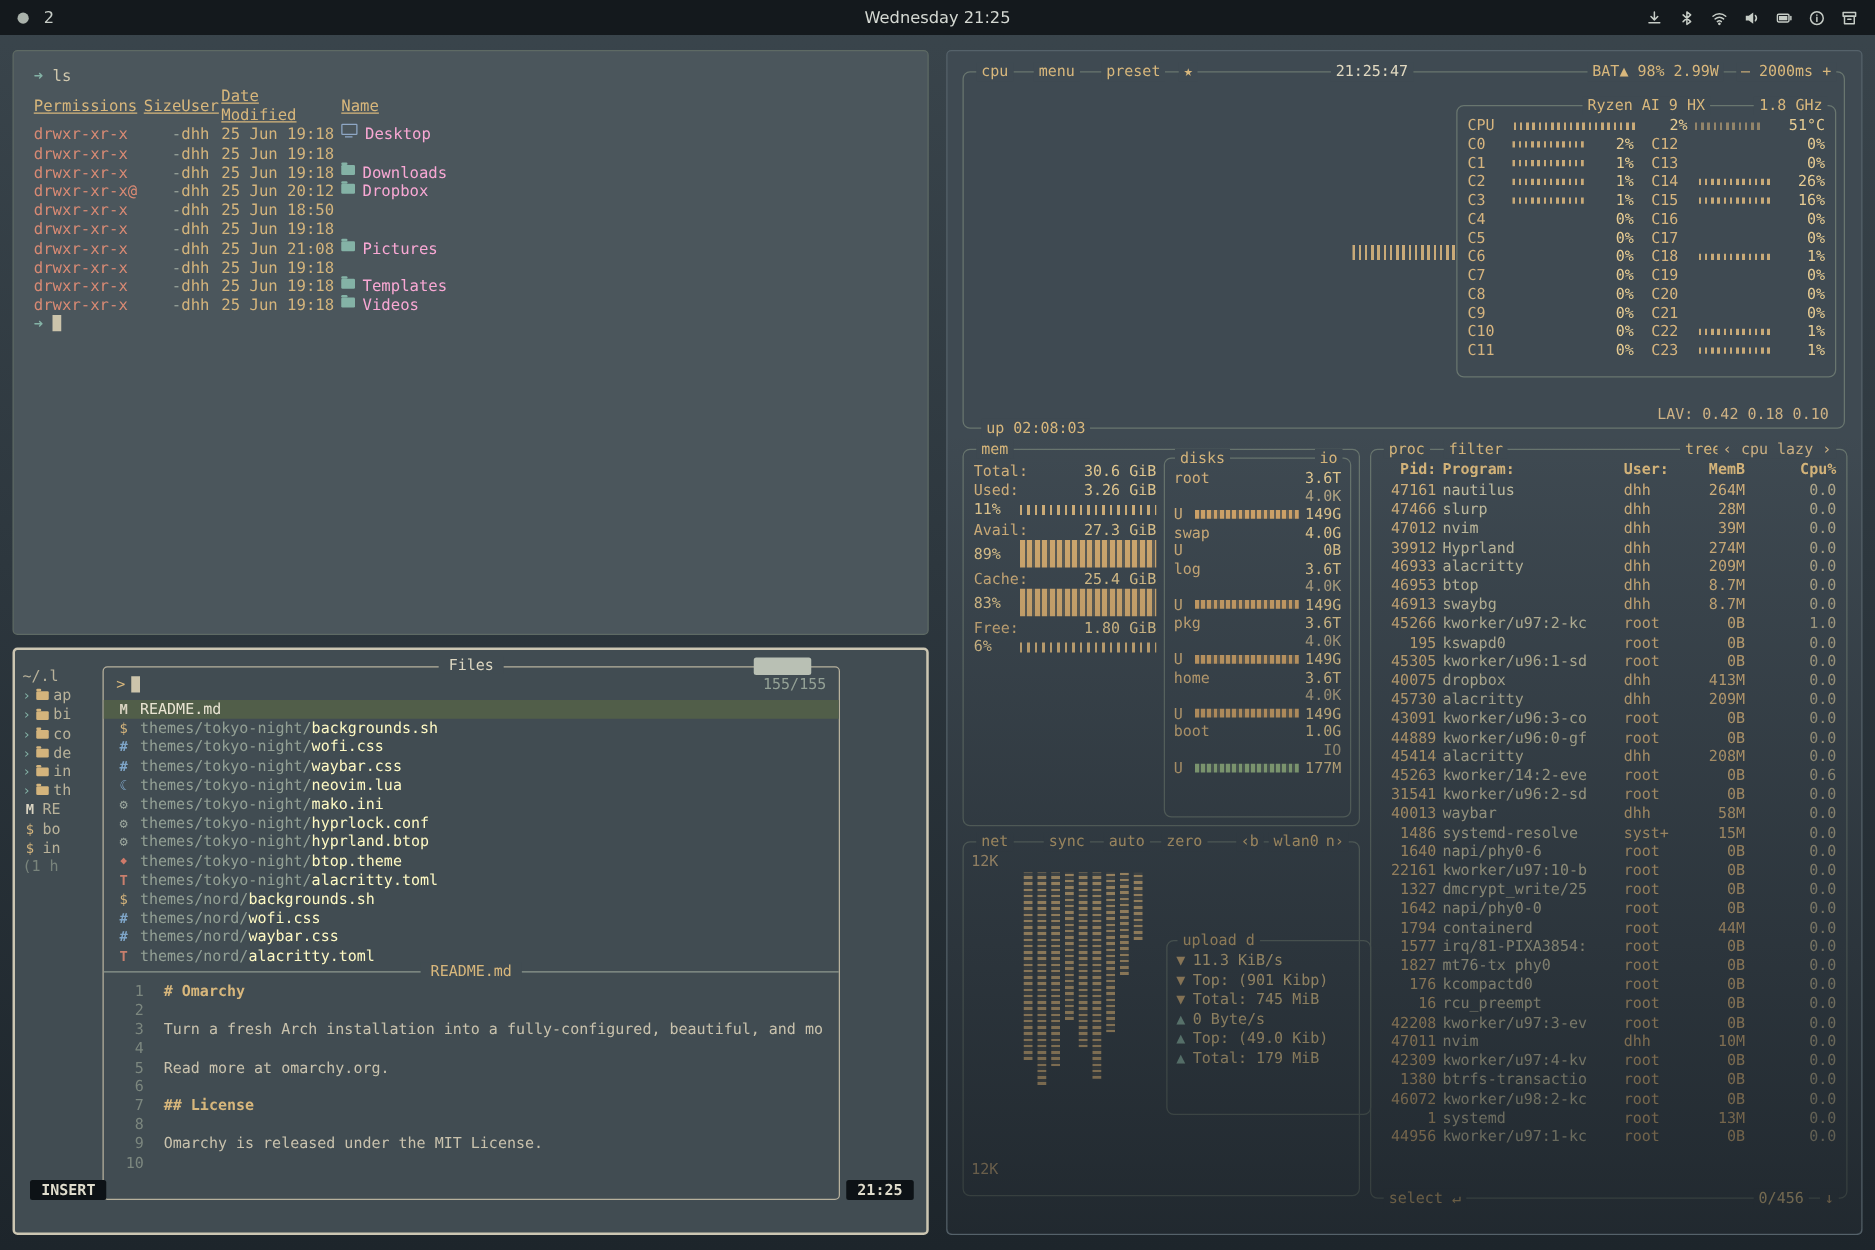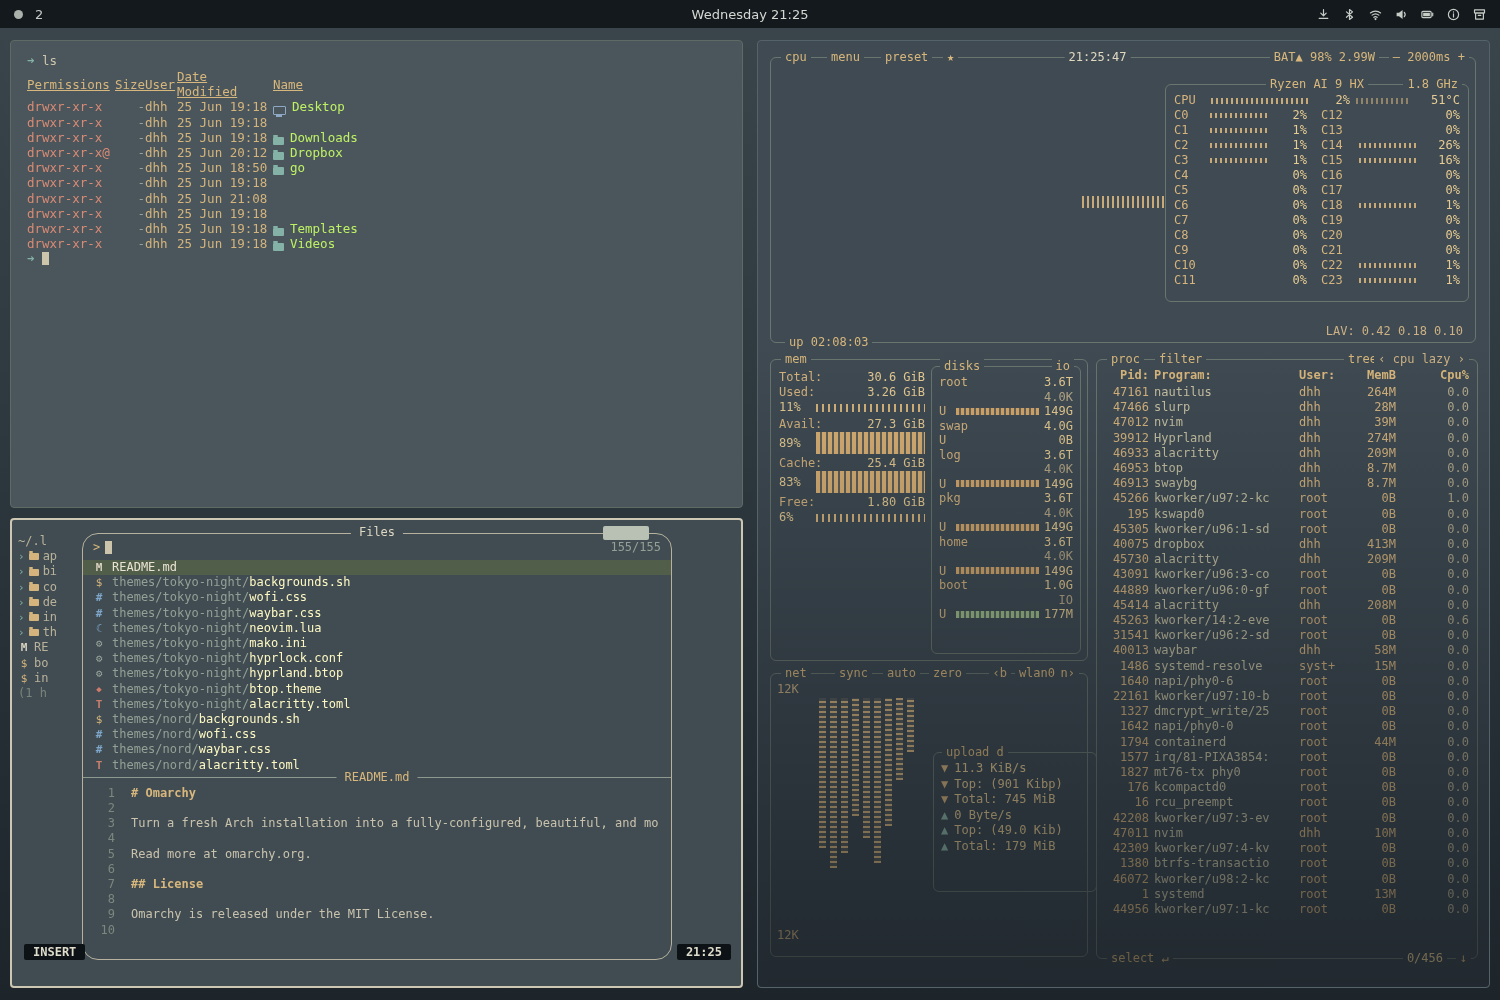--- a/index.html
+++ b/index.html
@@ -33,7 +33,7 @@
   .c-size{color:#97a29a;text-align:right}
   .c-user{color:#d4b47c}
   .c-date{color:#d4b47c}
-  .c-name{color:#bef264;display:flex;align-items:flex-end;gap:6px}
+  .c-name{color:#f9a8d4;display:flex;align-items:flex-start;gap:6px}
   .fic{display:inline-block;position:relative}
   .fic-folder{width:11px;height:8px;background:#84b2a6;border-radius:1px;margin-top:2px}
   .fic-folder::before{content:"";position:absolute;top:-2px;left:0;width:5px;height:2px;background:#84b2a6;border-radius:1px}

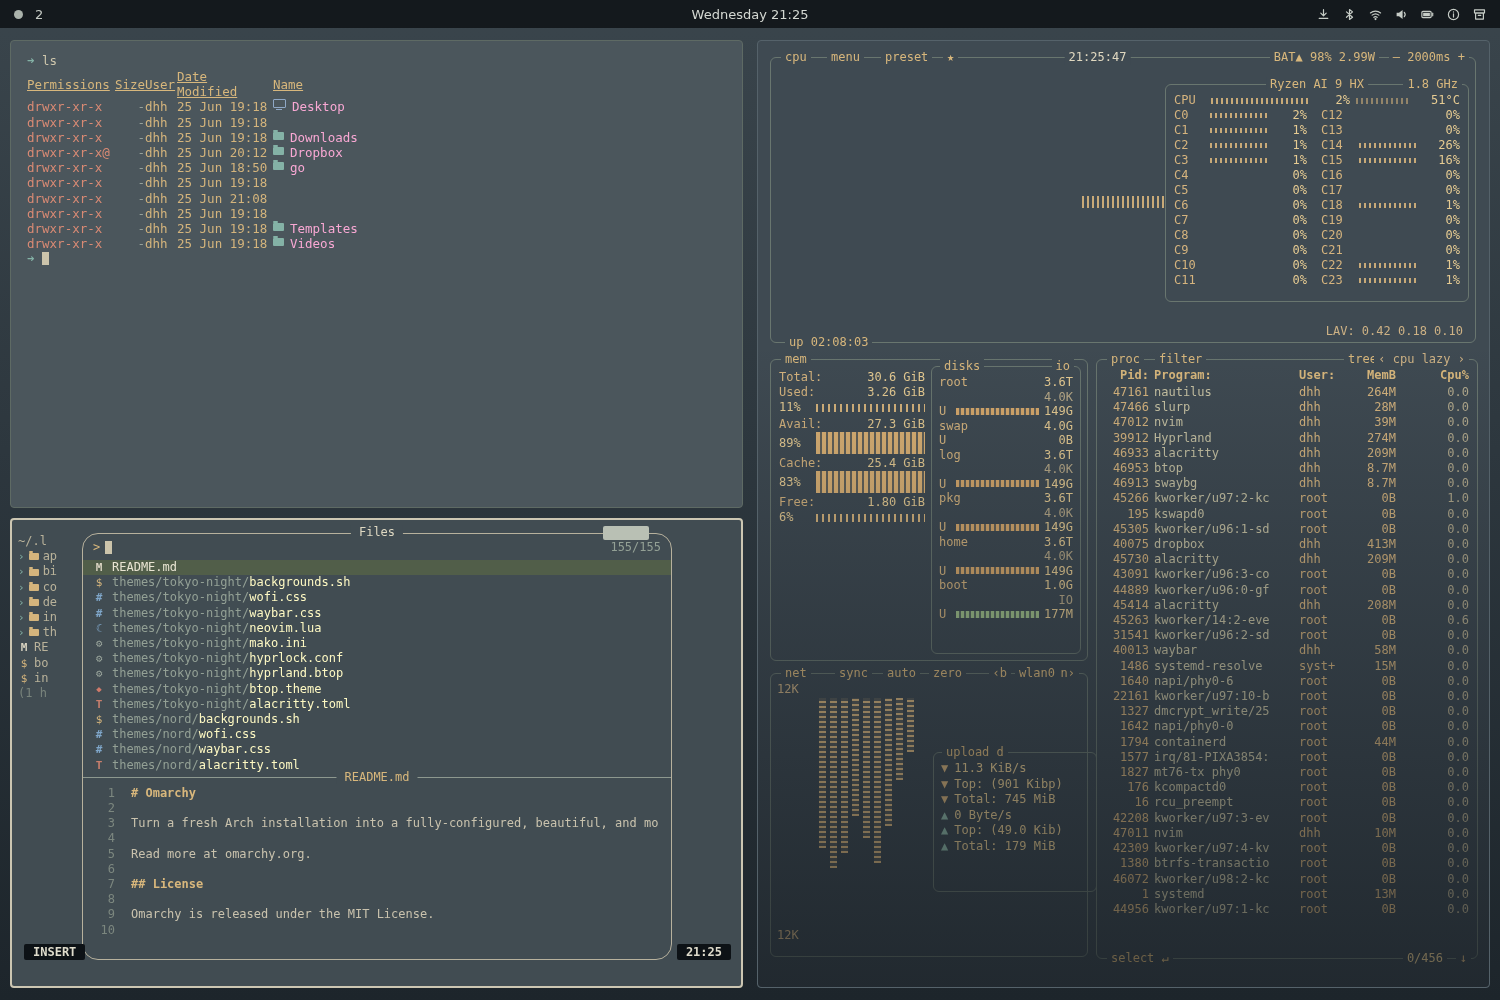--- a/index.html
+++ b/index.html
@@ -271,10 +271,6 @@
         <span class="c-size">-</span>
         <span class="c-user">dhh</span>
         <span class="c-date">25 Jun 18:50</span>
-        <span class="c-name">
-          <span class="fic fic-folder"></span>
-          <span class="fname">go</span>
-        </span>
       </div>
       <div class="ls-row">
         <span class="c-perm">drwxr-xr-x</span>

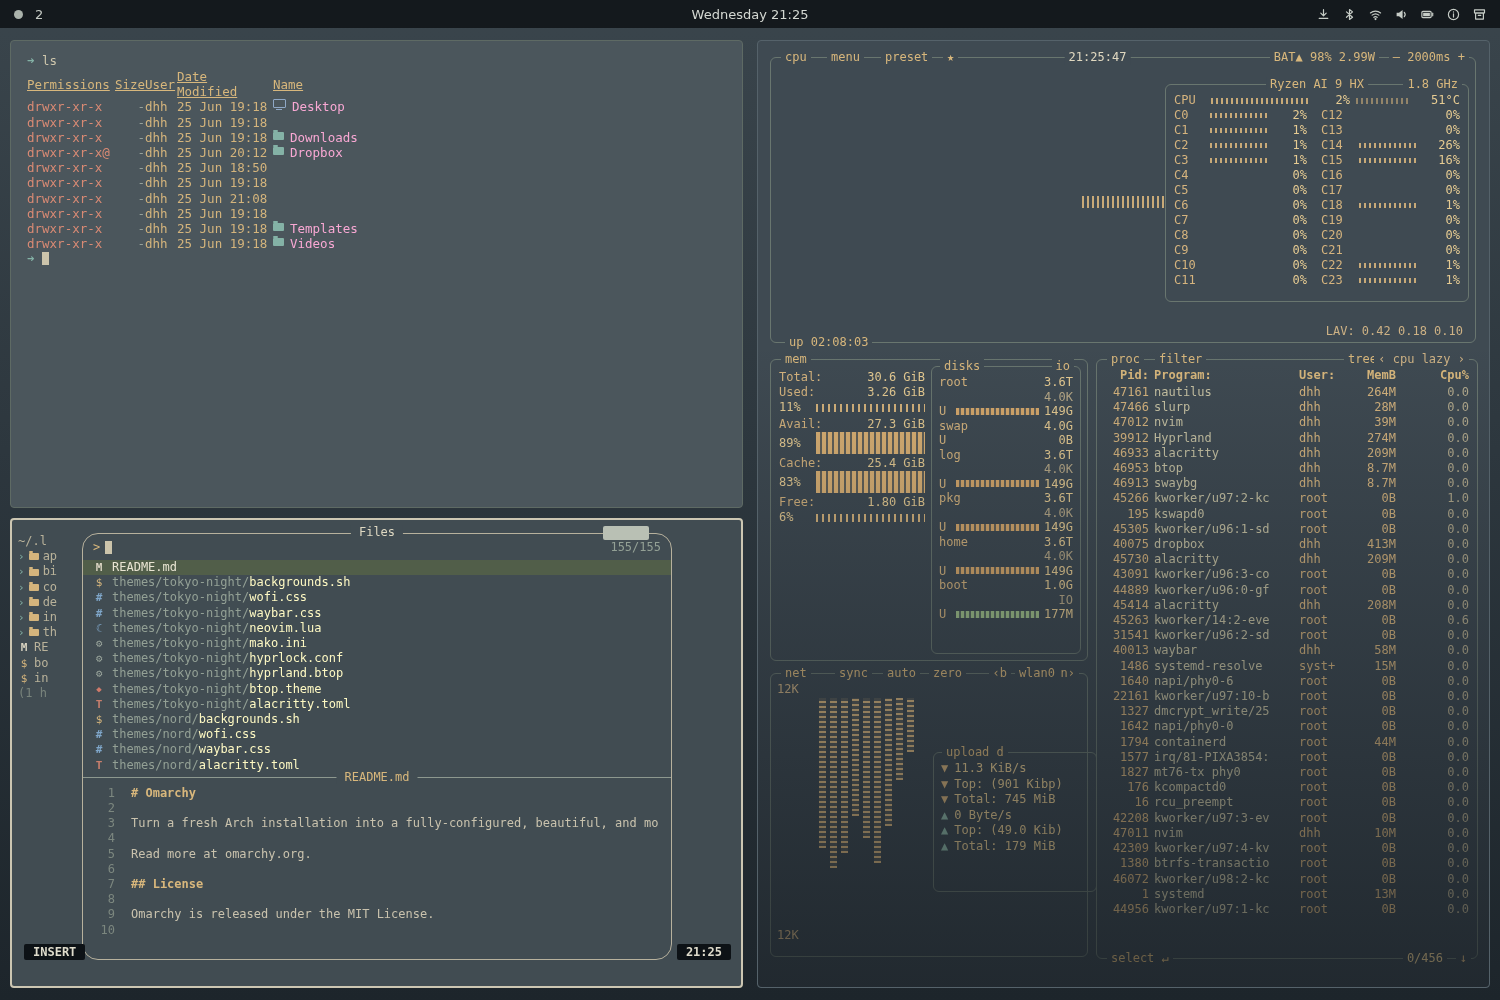--- a/index.html
+++ b/index.html
@@ -283,6 +283,10 @@
         <span class="c-size">-</span>
         <span class="c-user">dhh</span>
         <span class="c-date">25 Jun 21:08</span>
+        <span class="c-name">
+          <span class="fic fic-folder"></span>
+          <span class="fname">Pictures</span>
+        </span>
       </div>
       <div class="ls-row">
         <span class="c-perm">drwxr-xr-x</span>

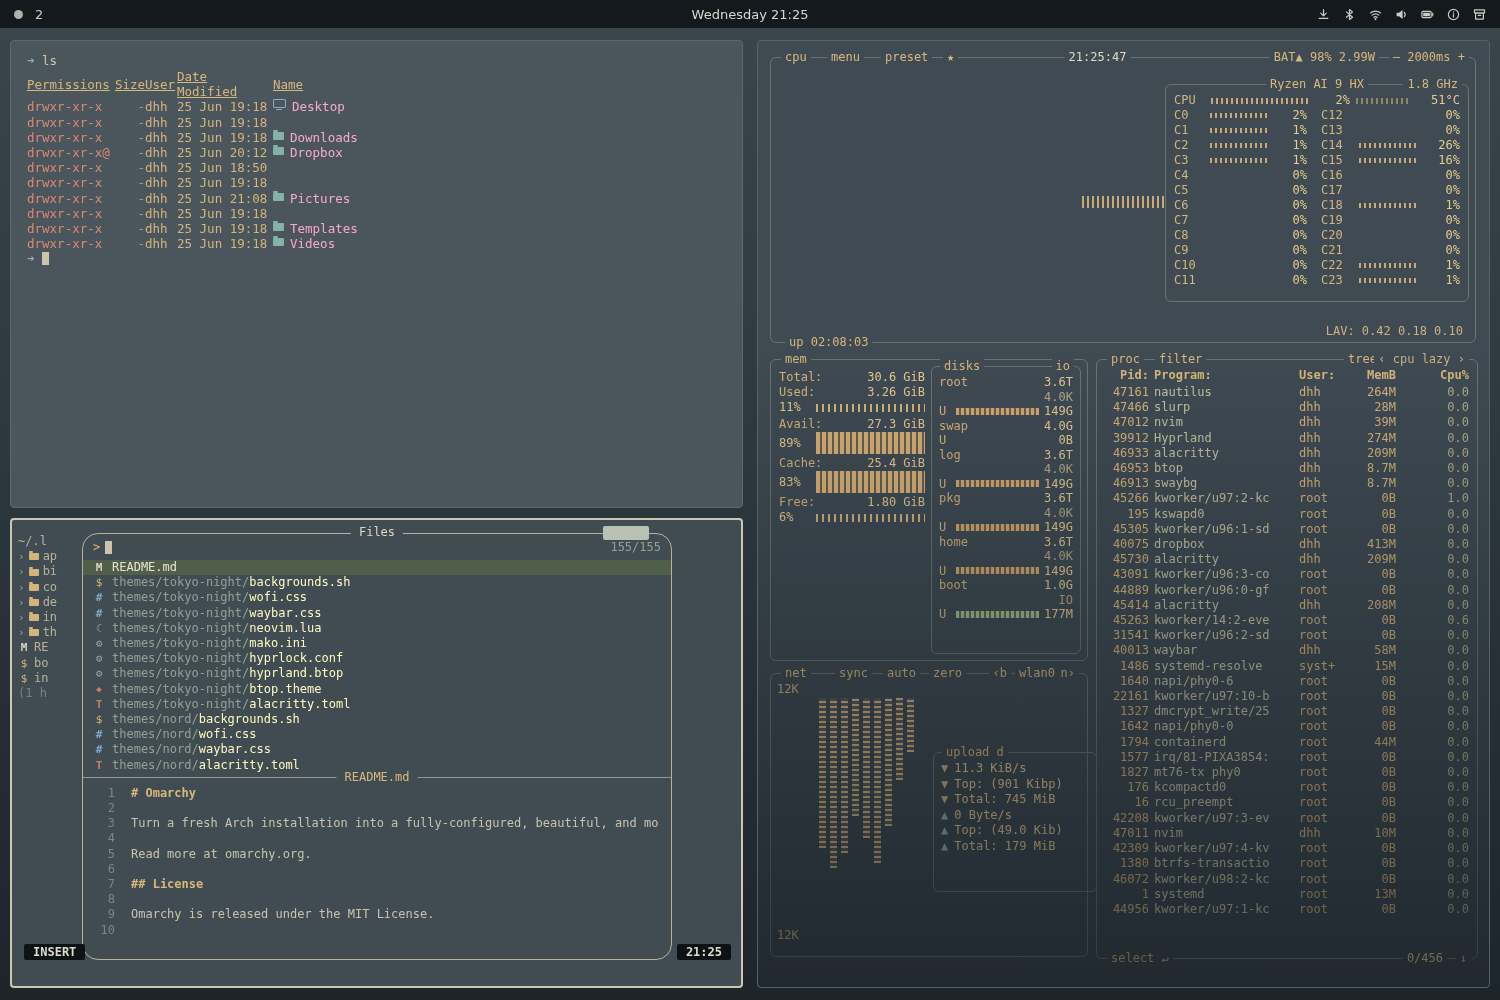--- a/index.html
+++ b/index.html
@@ -51,7 +51,7 @@
   .tico::before{content:"";position:absolute;top:-2px;left:0;width:4px;height:2px;background:#d4b47c;border-radius:1px}
   .tlabel{overflow:hidden}
 
-  .picker{position:absolute;left:70px;top:13px;width:588px;height:425px;border:1px solid #b7b19d;border-radius:16px;background:#414c52}
+  .picker{position:absolute;left:70px;top:13px;width:588px;height:425px;border:1px solid #b7b19d;border-radius:4px;background:#414c52}
   .picker-title{position:absolute;top:-9px;left:50%;transform:translateX(-50%);background:#414c52;padding:0 8px;color:#ded8c2}
   .picker-thumb{position:absolute;top:-8px;right:22px;width:46px;height:14px;background:#b9c0b4;border-radius:2px}
   .picker-input{display:flex;align-items:center;justify-content:space-between;padding:5px 10px 3px 10px;line-height:16px}

